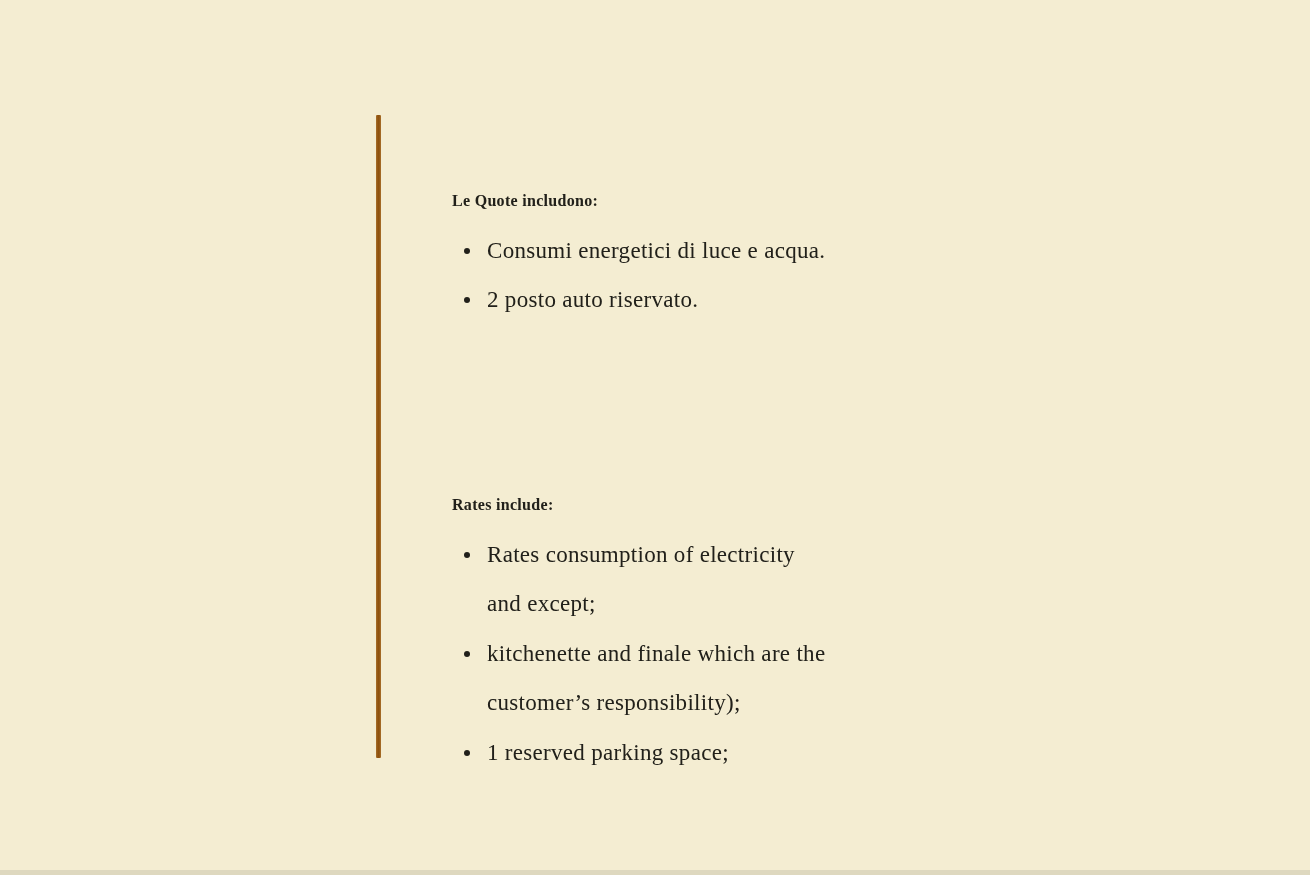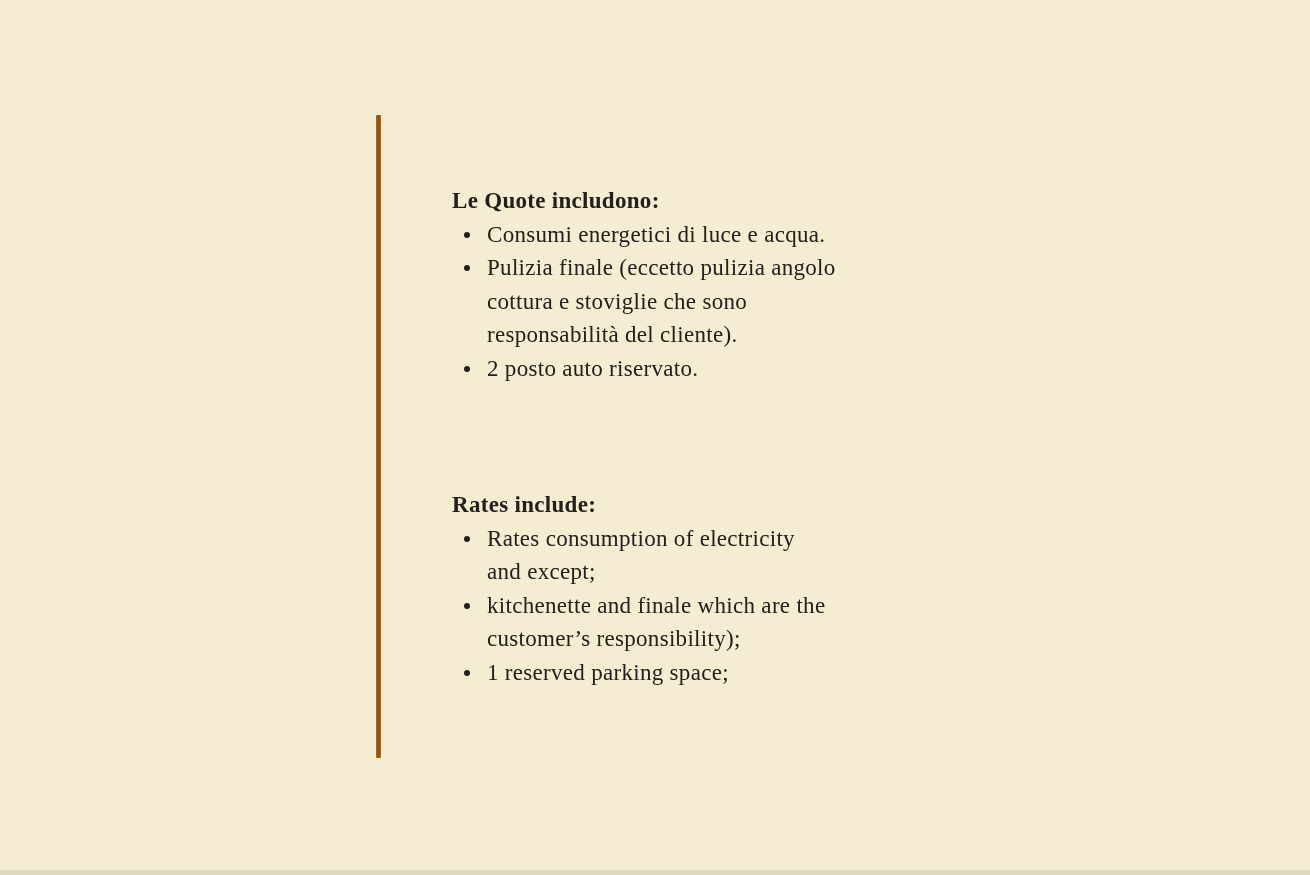--- a/index.html
+++ b/index.html
@@ -37,7 +37,7 @@
   .section-en { top: 488px; }
   .section h2 {
     margin: 0;
-    font-size: 23px;
+    font-size: 16px;
     line-height: 33.6px;
     font-weight: bold;
     letter-spacing: 0.3px;

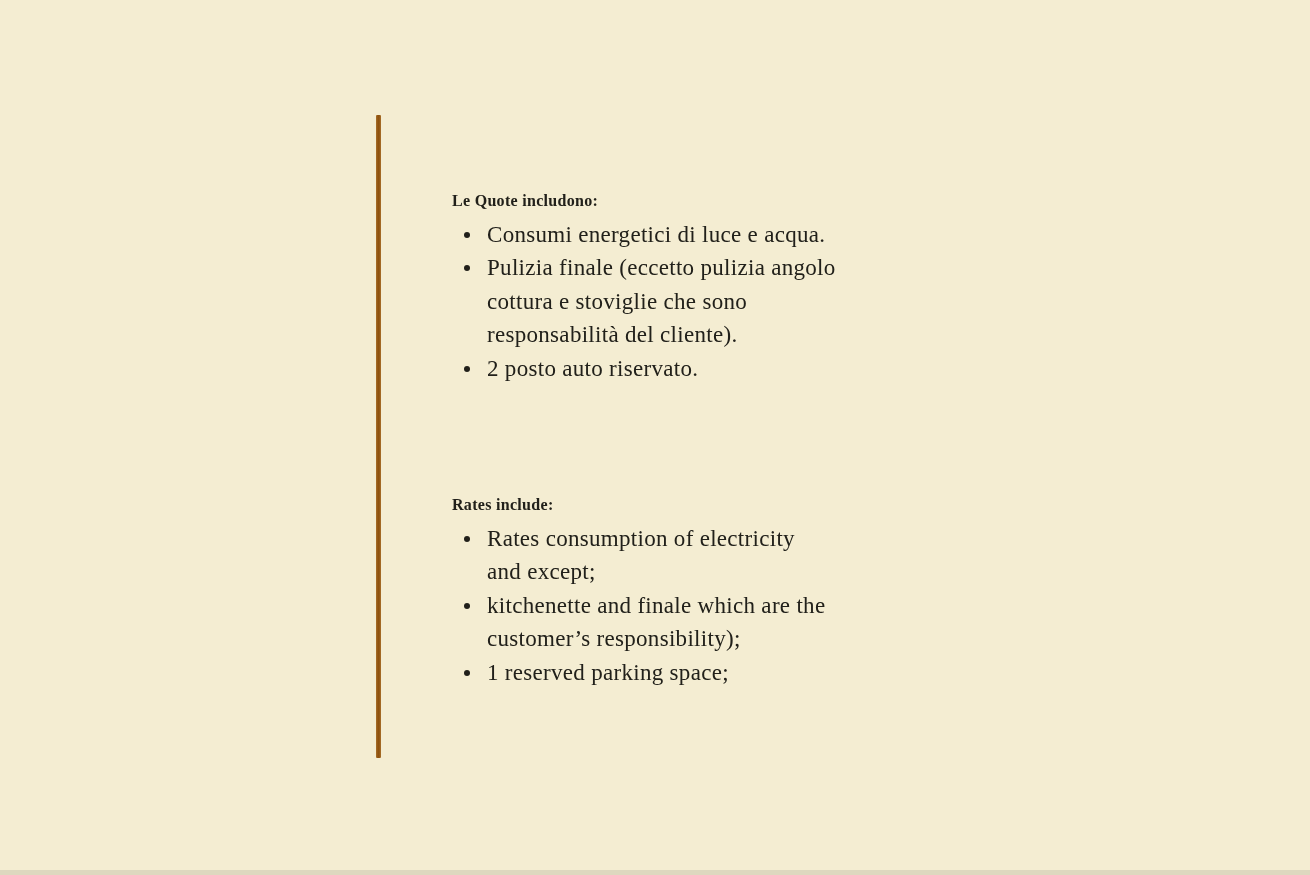--- a/index.html
+++ b/index.html
@@ -60,7 +60,7 @@
     border-radius: 50%;
     background: #21201a;
   }
-  .ln { display: block; }
+  .ln { display: block; margin-top: 16px; }
   .bottom-edge {
     position: absolute;
     left: 0;

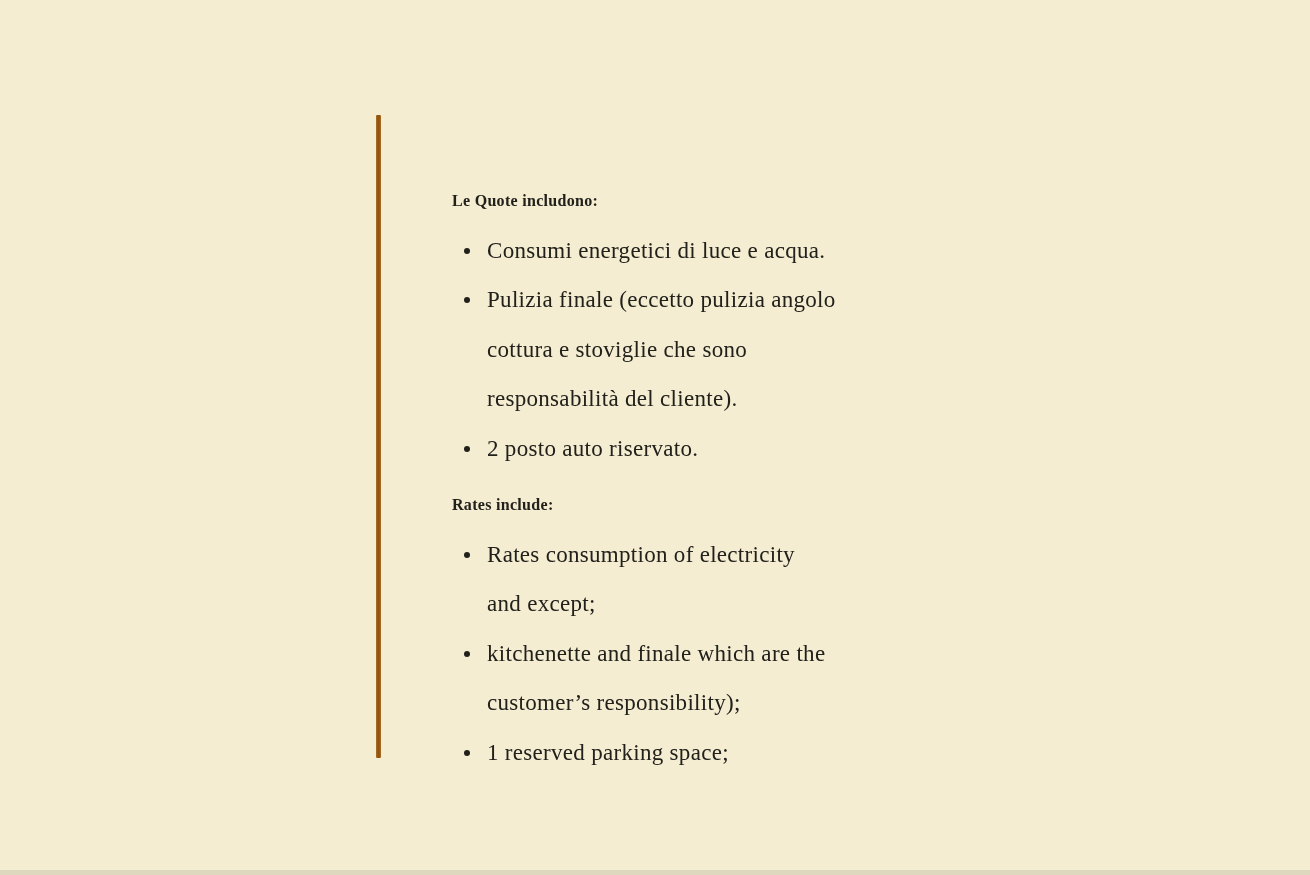--- a/index.html
+++ b/index.html
@@ -86,12 +86,6 @@
       </li>
       <li>
         <span class="dot"></span>
-        <span class="ln">Pulizia finale (eccetto pulizia angolo</span>
-        <span class="ln">cottura e stoviglie che sono</span>
-        <span class="ln">responsabilità del cliente).</span>
-      </li>
-      <li>
-        <span class="dot"></span>
         <span class="ln">2 posto auto riservato.</span>
       </li>
     </ul>

